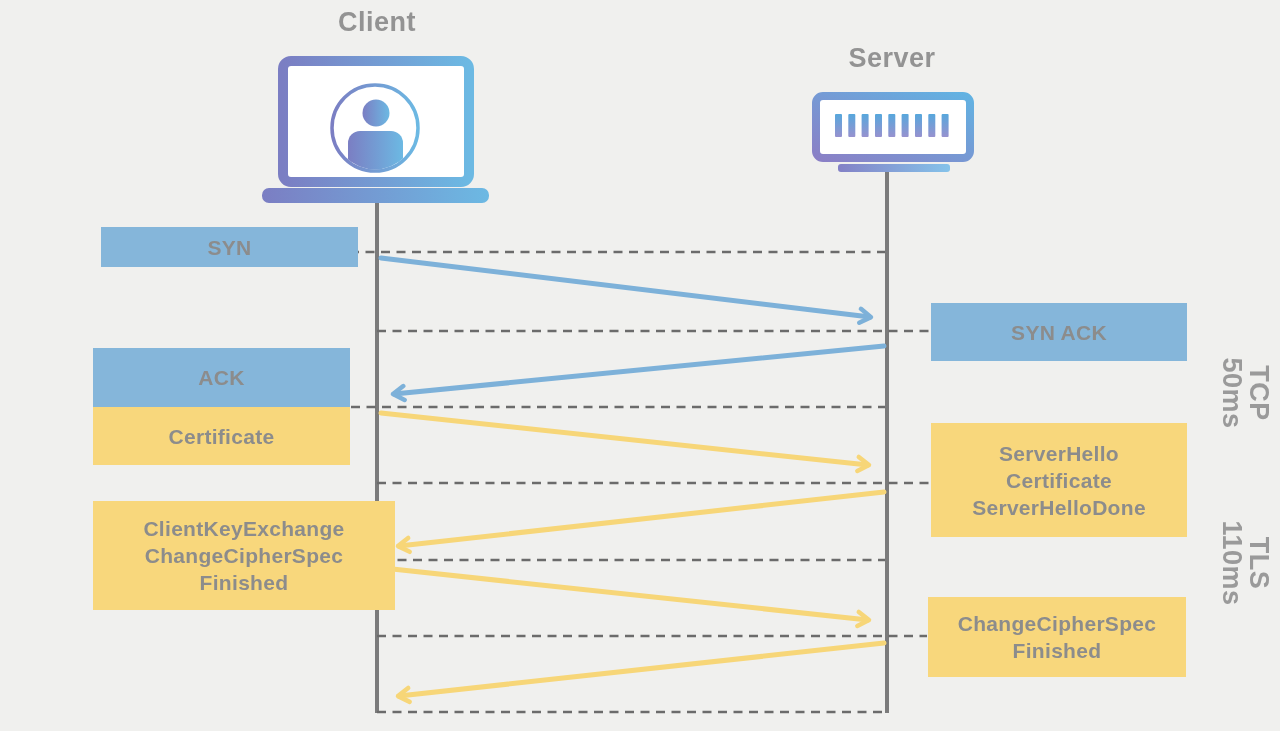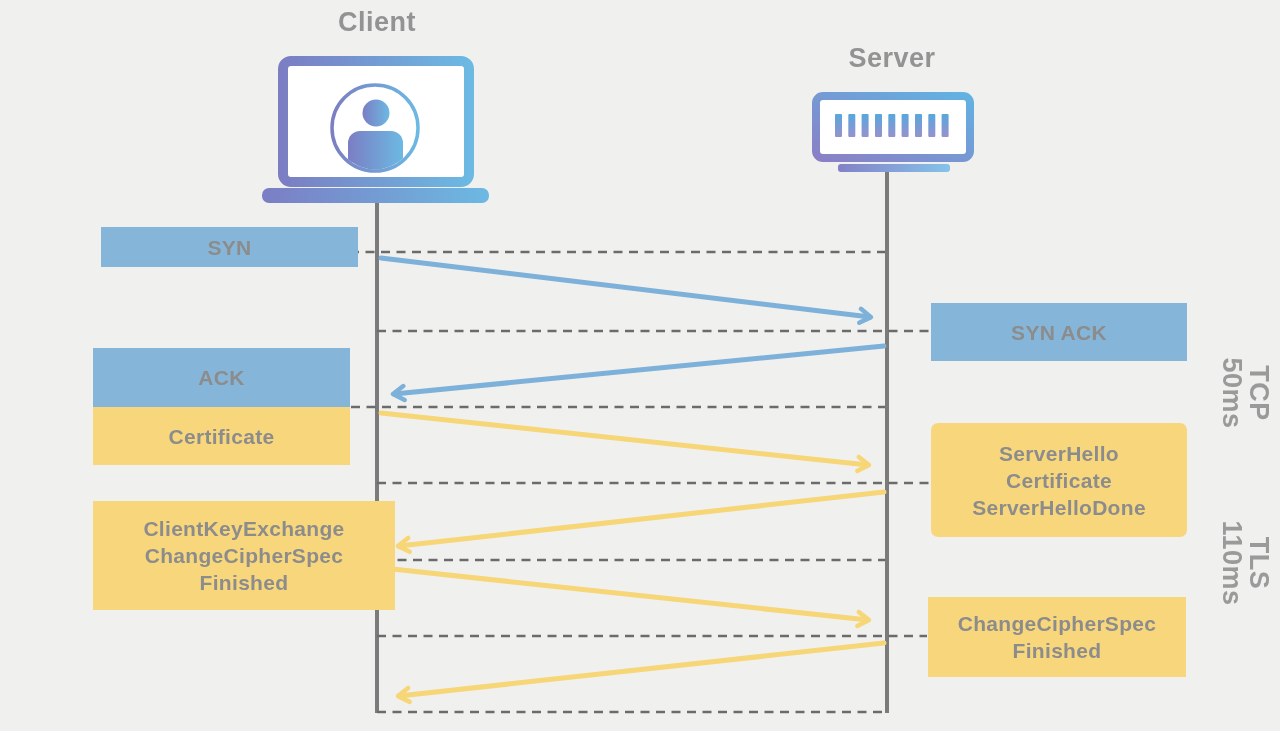--- a/index.html
+++ b/index.html
@@ -49,7 +49,7 @@
   .m-client-hello {left:93px; top:407px;width:257px;height:58px;}
   .m-client-key   {left:93px; top:501px;width:302px;height:109px;}
   .m-syn-ack      {left:931px;top:303px;width:256px;height:58px;}
-  .m-server-hello {left:931px;top:423px;width:256px;height:114px;border-radius:7px;}
+  .m-server-hello {left:931px;top:423px;width:256px;height:114px;}
   .m-change-cipher{left:928px;top:597px;width:258px;height:80px;}
   .phase-label{
     position:absolute;

